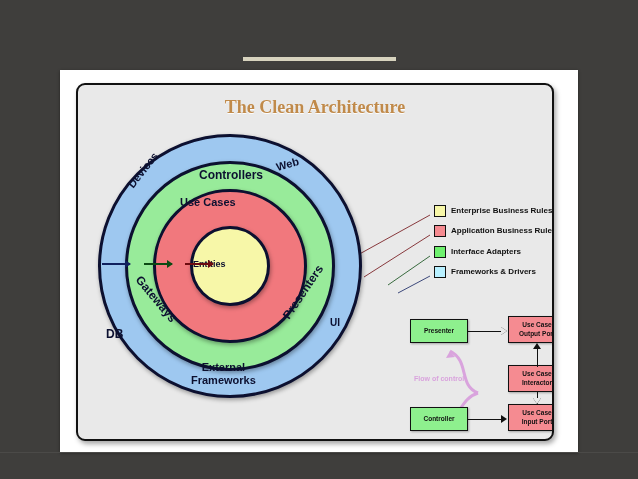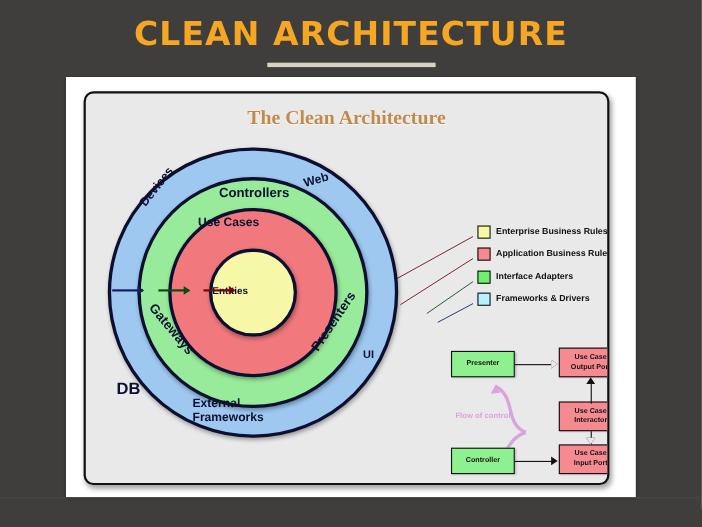--- a/index.html
+++ b/index.html
@@ -164,7 +164,6 @@
 
 <div id="slide">
 
-  <div class="slide-title">CLEAN ARCHITECTURE</div>
   <div class="title-rule"></div>
 
   <div class="card">

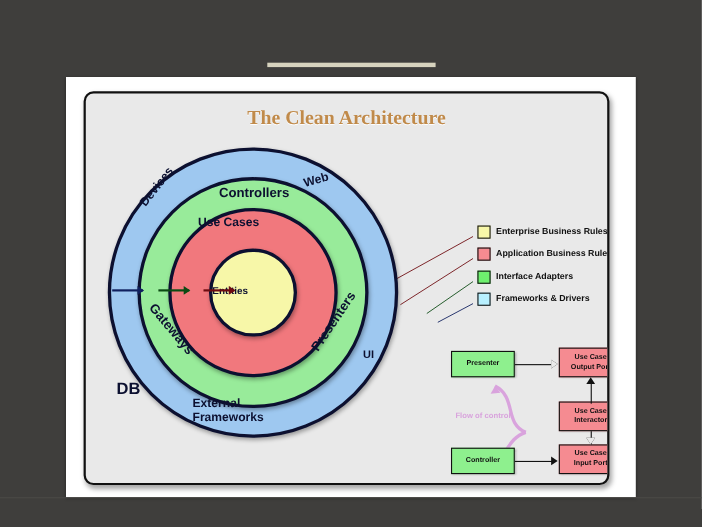--- a/index.html
+++ b/index.html
@@ -69,7 +69,7 @@
   .lbl-entities   {left:113px;top:127px; font-size:9px;}
   .lbl-web        {left:196px;top:26px;  font-size:11px;transform:rotate(-16deg);}
   .lbl-devices    {left:42px; top:32px;  font-size:11px;transform:rotate(-52deg);}
-  .lbl-db         {left:26px; top:213px; font-size:15px;}
+  .lbl-db         {left:26px; top:195px; font-size:12px;}
   .lbl-ui         {left:250px;top:185px; font-size:10px;}
   .lbl-gateways   {left:48px; top:160px; font-size:12px;transform:rotate(50deg);}
   .lbl-presenters {left:192px;top:153px; font-size:12px;transform:rotate(-56deg);}

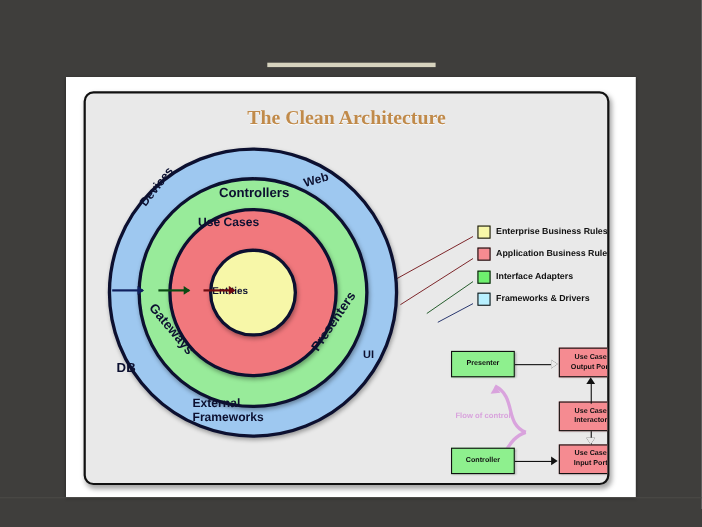--- a/index.html
+++ b/index.html
@@ -73,7 +73,7 @@
   .lbl-ui         {left:250px;top:185px; font-size:10px;}
   .lbl-gateways   {left:48px; top:160px; font-size:12px;transform:rotate(50deg);}
   .lbl-presenters {left:192px;top:153px; font-size:12px;transform:rotate(-56deg);}
-  .lbl-external   {left:95px;top:229px; font-size:11px;text-align:left;line-height:13px;}
+  .lbl-external   {left:111px;top:229px; font-size:11px;text-align:center;line-height:13px;}
 
   
   .in-arrow{position:absolute;height:2px;}

